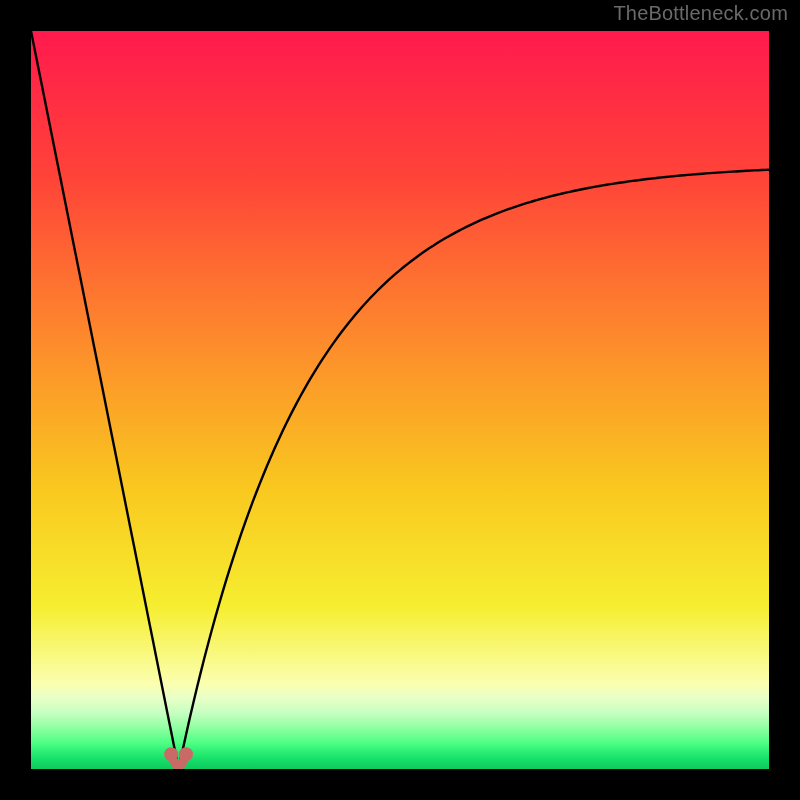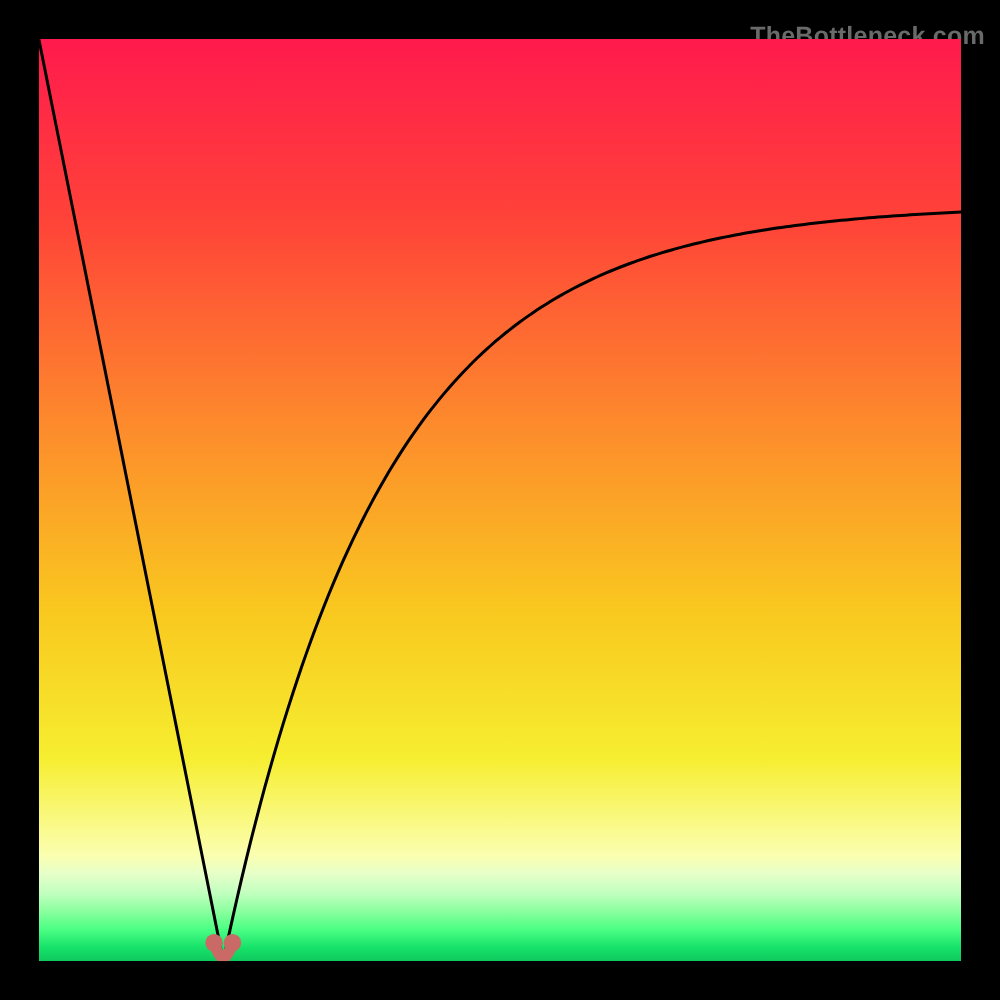--- a/index.html
+++ b/index.html
@@ -29,11 +29,11 @@
   }
   .attribution {
     position: absolute;
-    top: 18px;
+    top: 2px;
     right: 12px;
     color: #6a6a6a;
     font-size: 20px;
-    font-weight: 700;
+    font-weight: 400;
     letter-spacing: 0.2px;
     user-select: none;
   }

